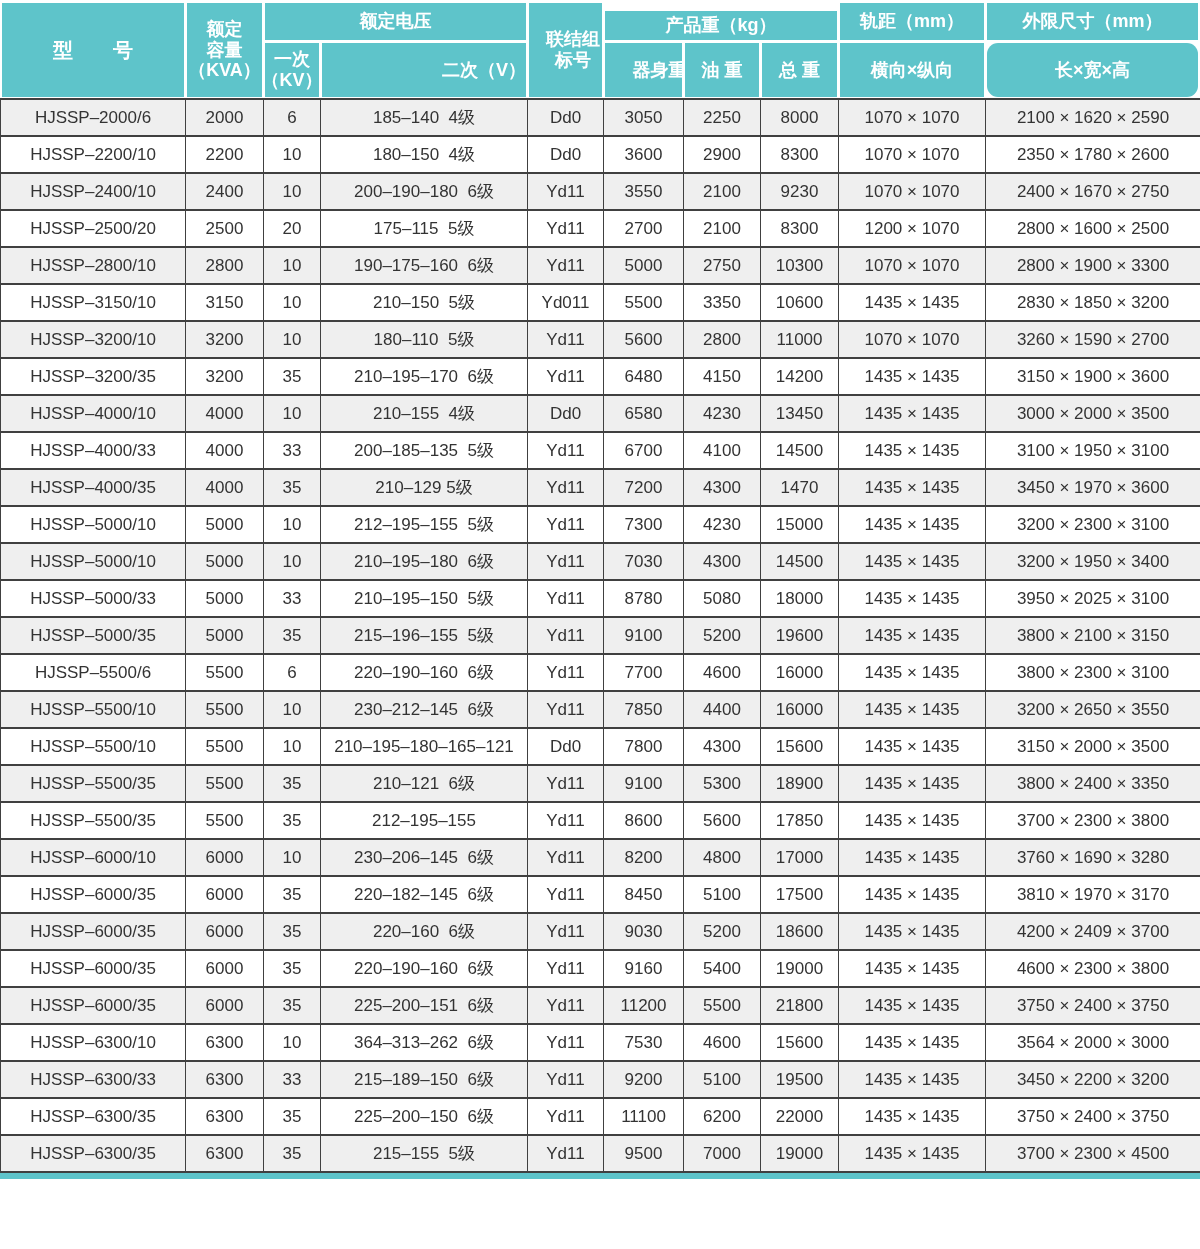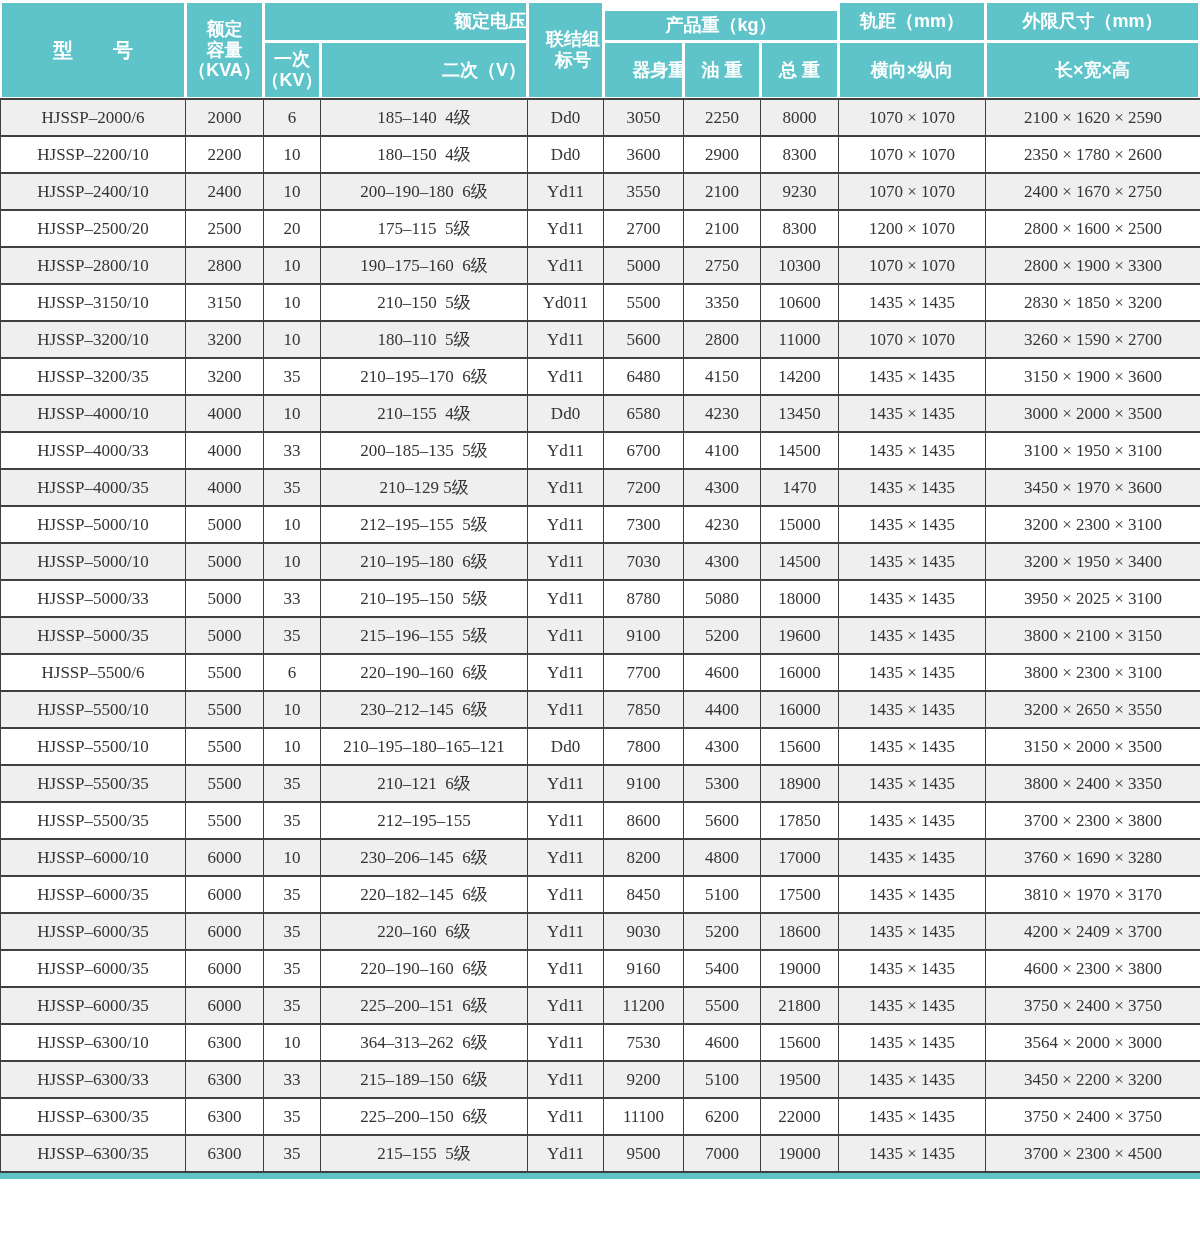--- a/index.html
+++ b/index.html
@@ -35,7 +35,7 @@
   }
   .hc-model      { grid-column: 1;      grid-row: 1 / 3; font-size: 20px; }
   .hc-capacity   { grid-column: 2;      grid-row: 1 / 3; }
-  .hc-voltage    { grid-column: 3 / 5;  grid-row: 1; align-items: flex-end; }
+  .hc-voltage    { grid-column: 3 / 5;  grid-row: 1; }
   .hc-primary    { grid-column: 3;      grid-row: 2; }
   .hc-secondary  { grid-column: 4;      grid-row: 2; align-items: flex-end; }
   .hc-connection { grid-column: 5;      grid-row: 1 / 3; padding-left: 15px; }

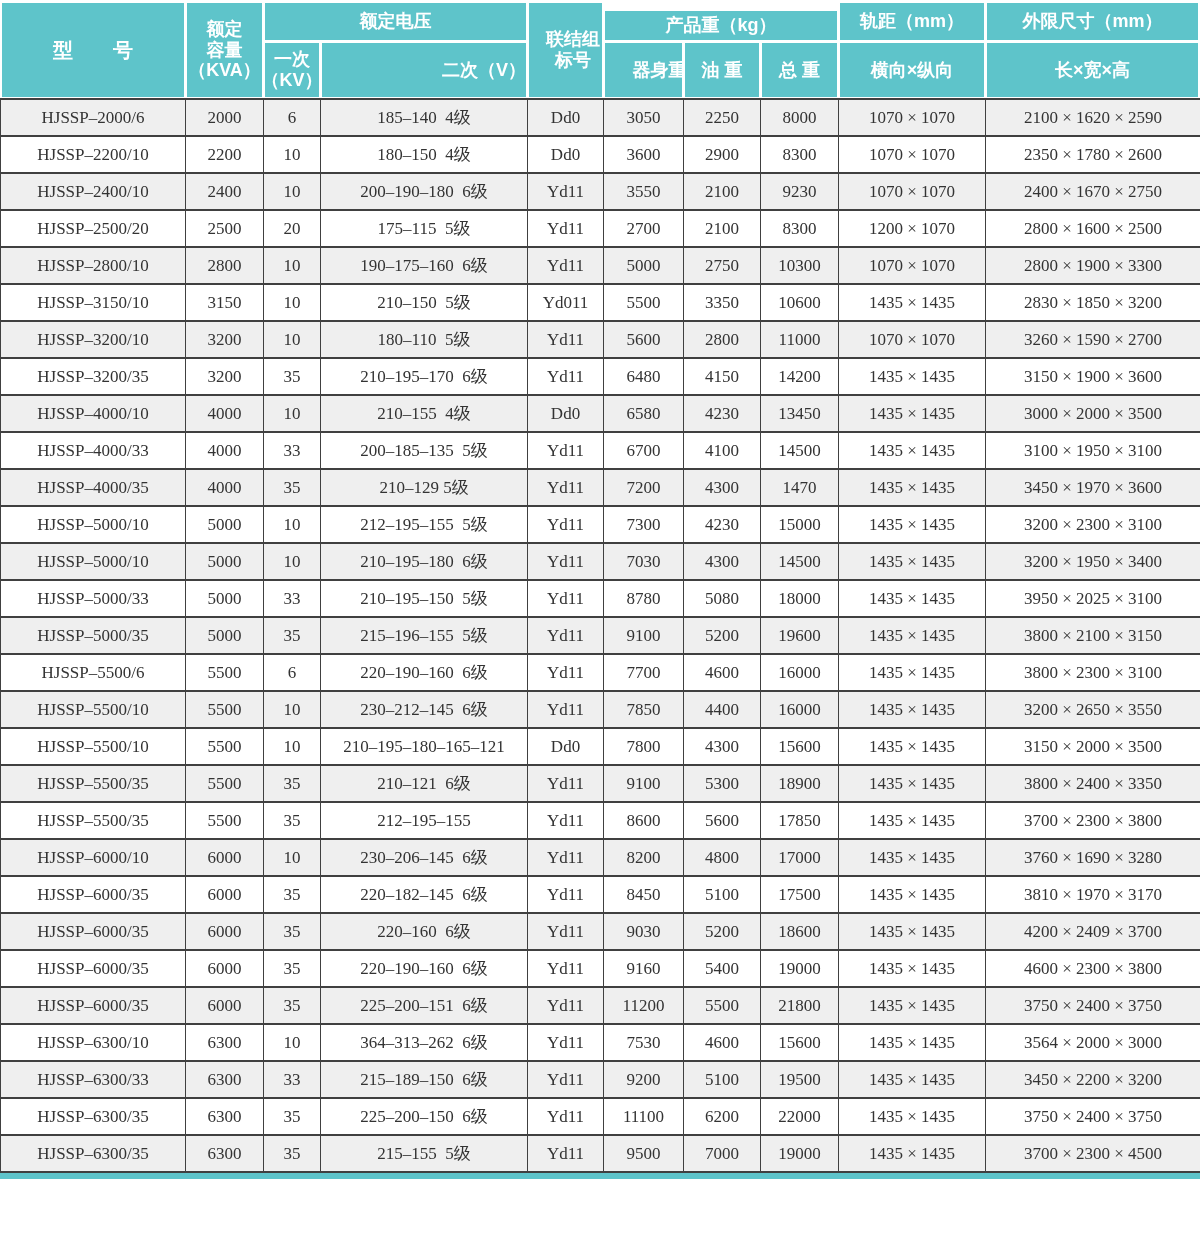--- a/index.html
+++ b/index.html
@@ -46,7 +46,7 @@
   .hc-gauge      { grid-column: 9;      grid-row: 1; }
   .hc-gauge-sub  { grid-column: 9;      grid-row: 2; }
   .hc-dims       { grid-column: 10;     grid-row: 1; }
-  .hc-dims-sub   { grid-column: 10;     grid-row: 2; }
+  .hc-dims-sub   { grid-column: 10;     grid-row: 2; border-radius: 11px; }
 
   
   table.data {

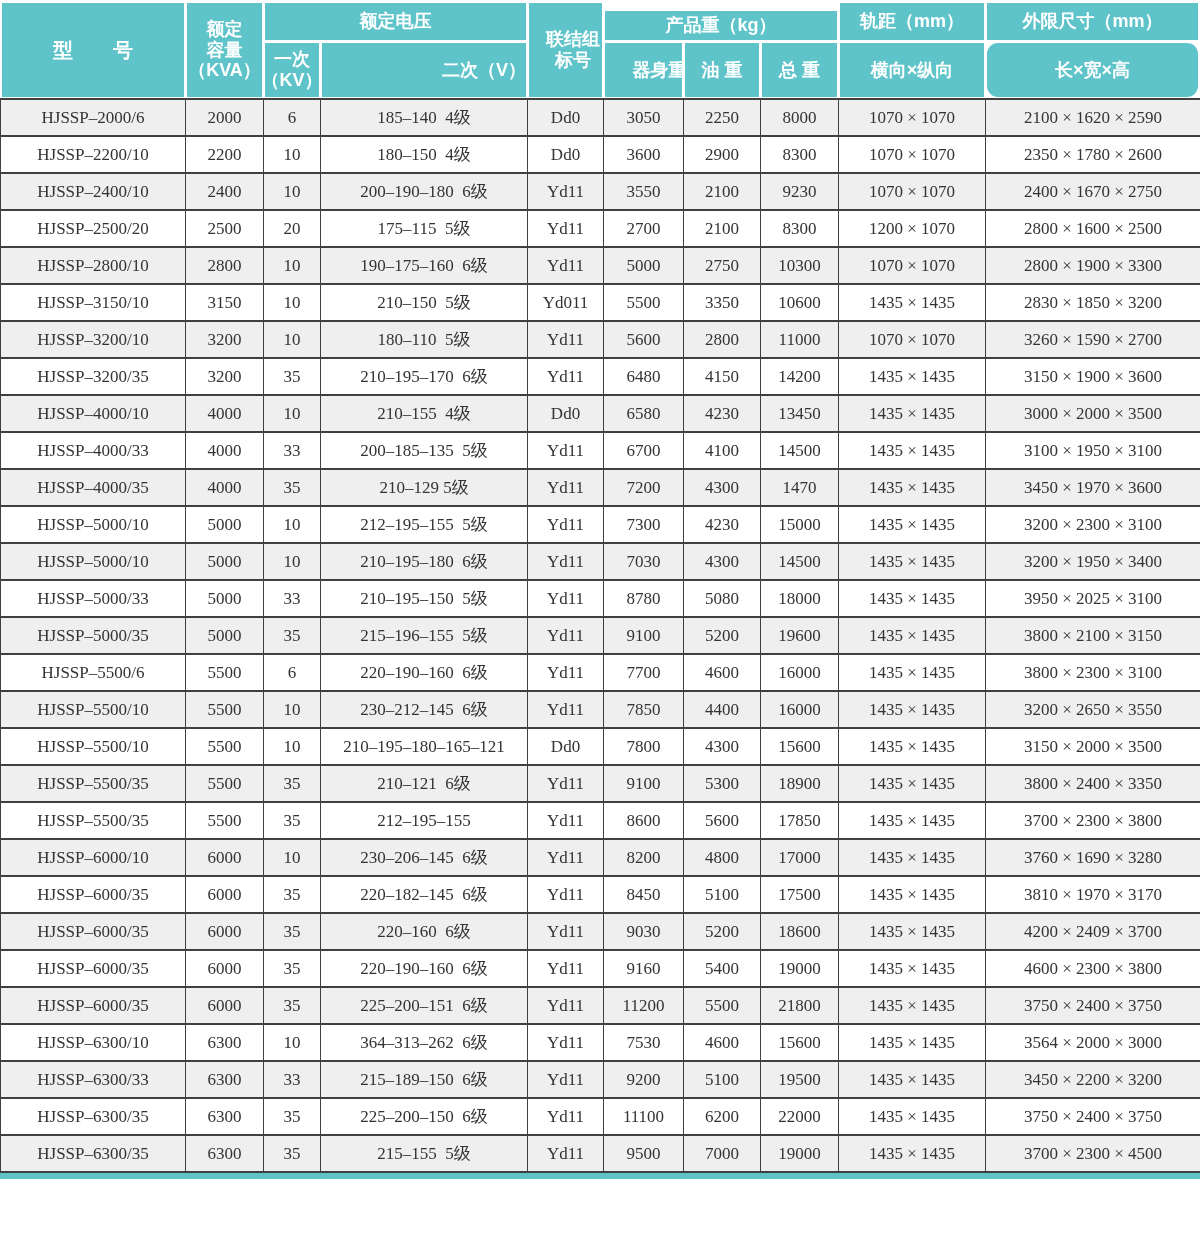--- a/index.html
+++ b/index.html
@@ -54,7 +54,6 @@
     table-layout: fixed;
     border-collapse: collapse;
     margin-top: 1px;
-    font-family: Liberation Serif, serif;
   }
   table.data td {
     height: 37px;

